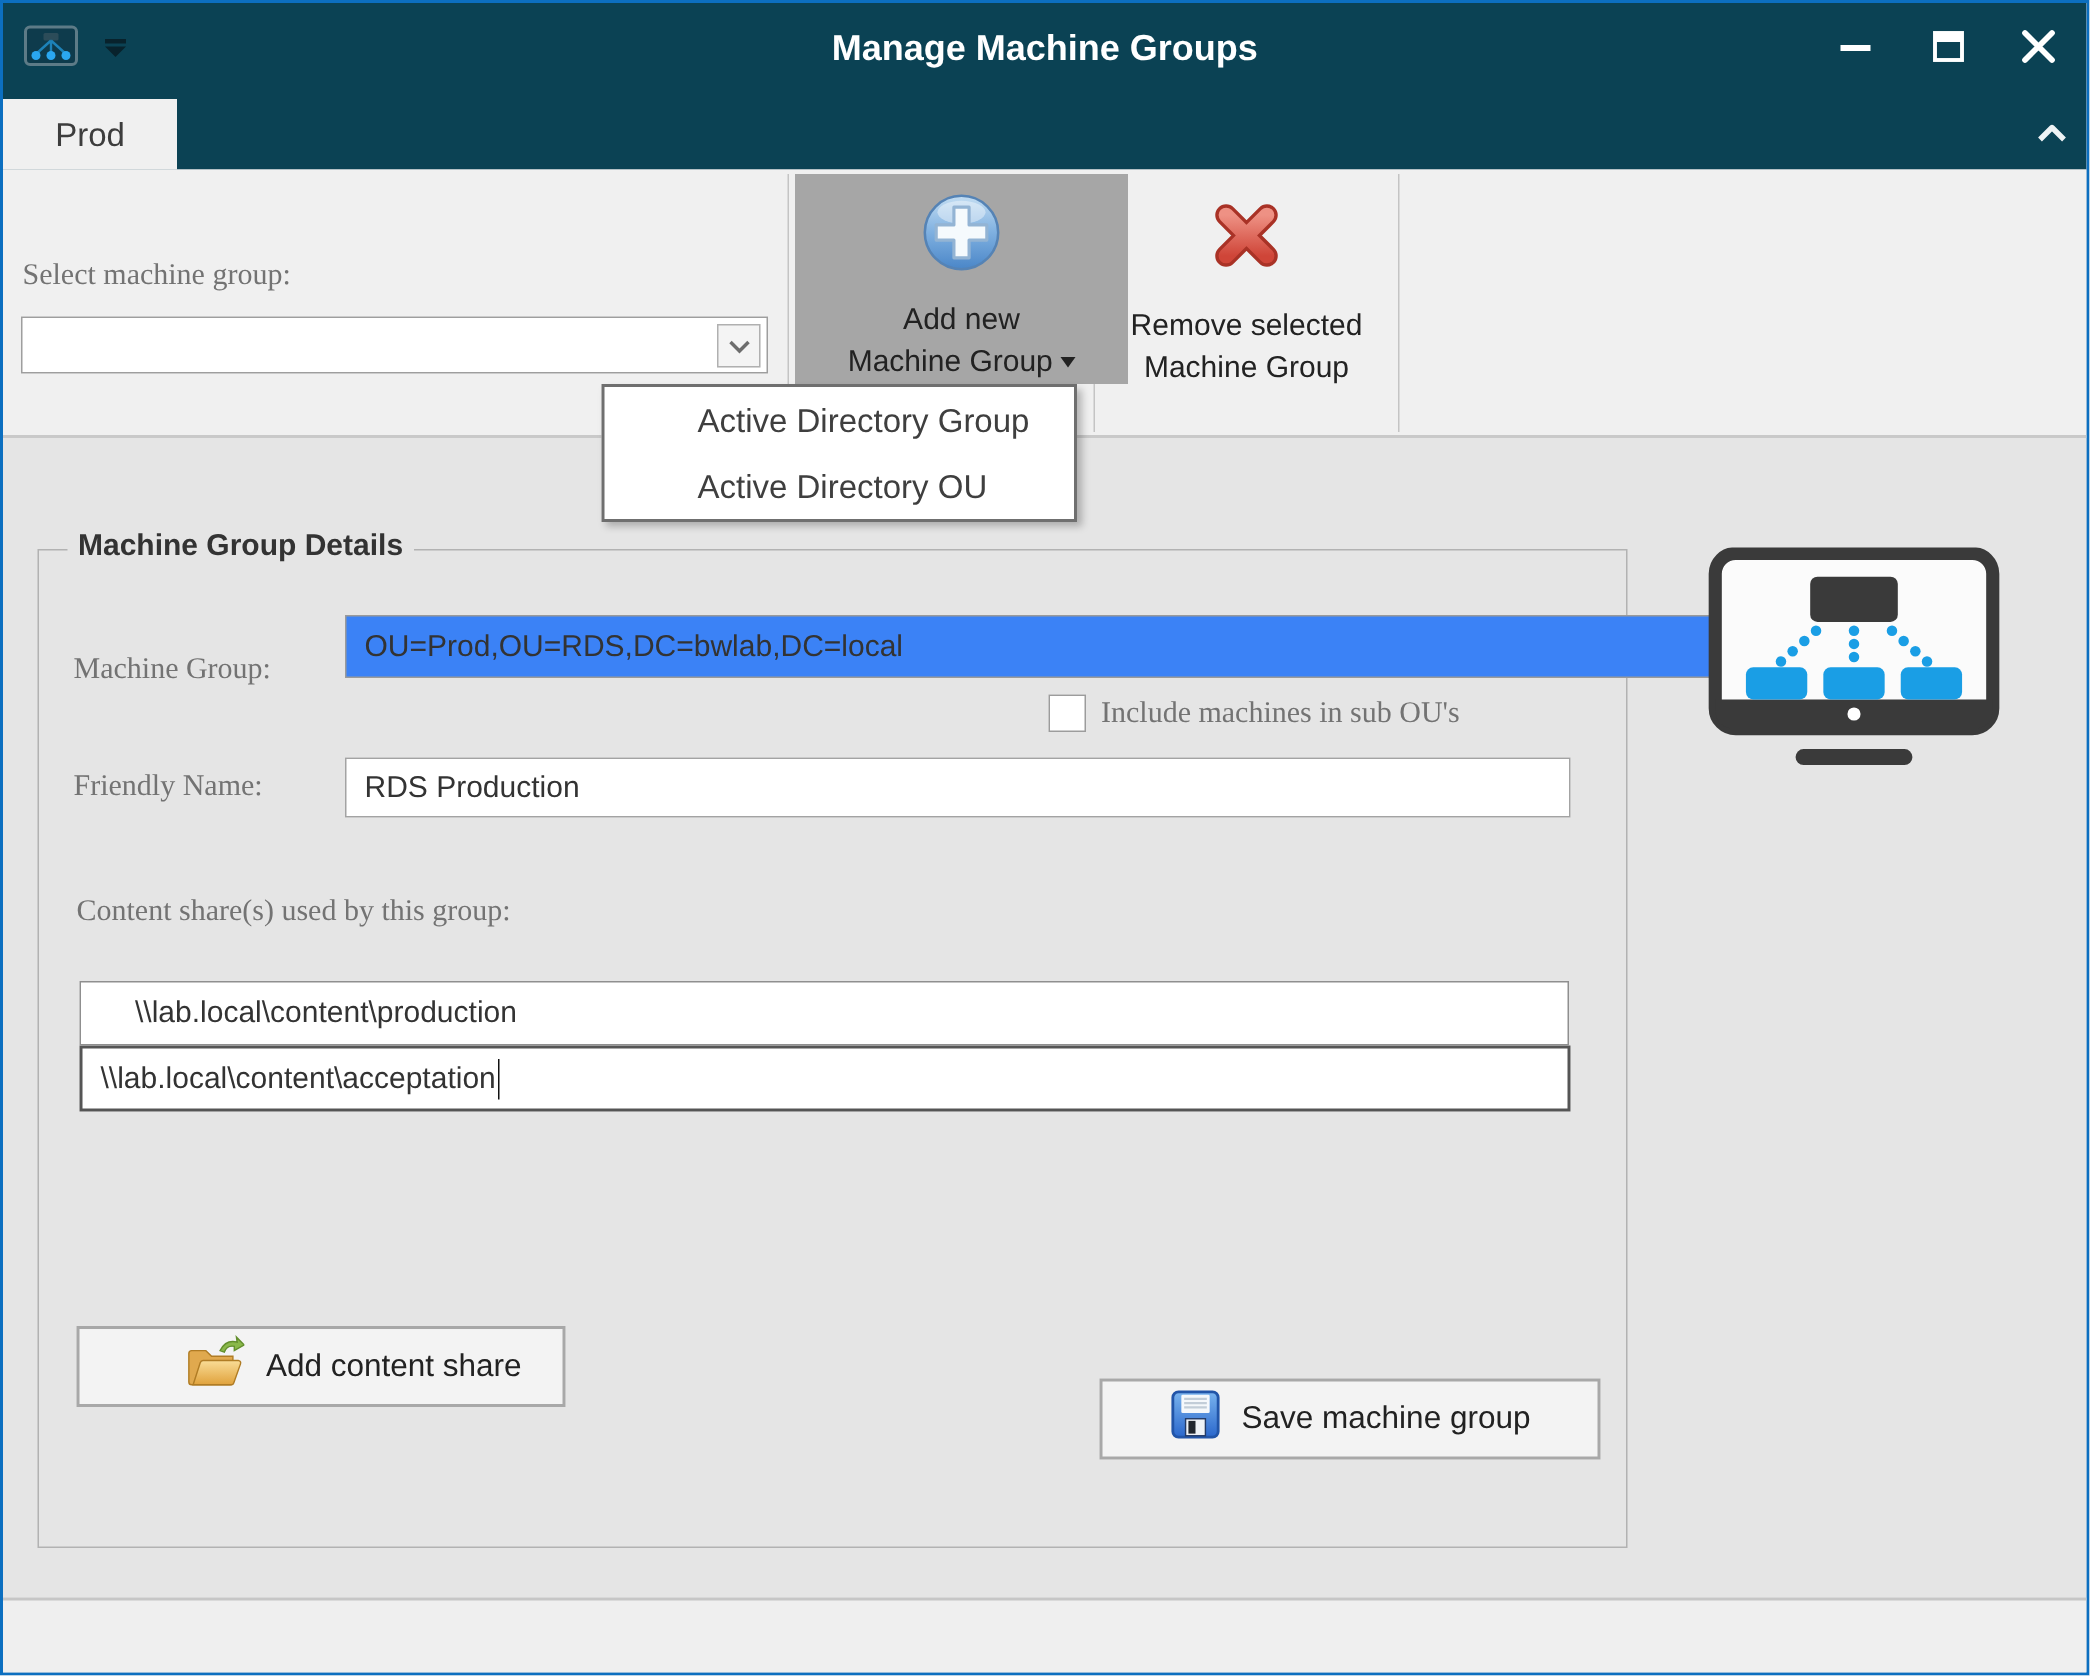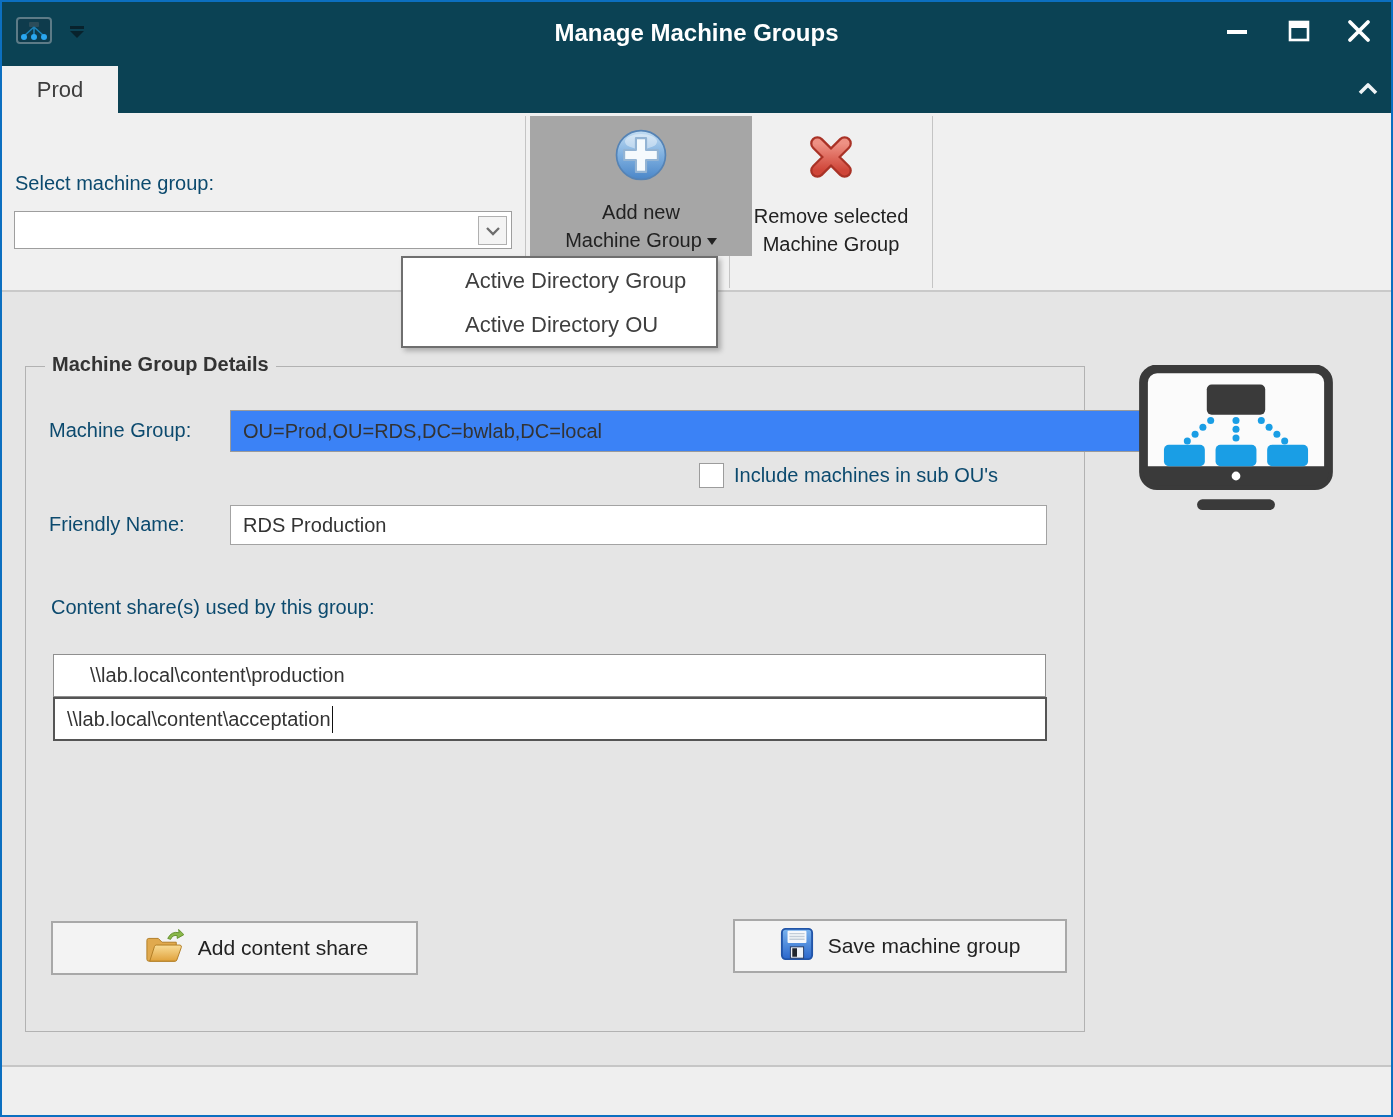--- a/index.html
+++ b/index.html
@@ -44,7 +44,7 @@
   .statusbar{position:absolute;left:0;top:1063px;width:100%;height:50px;background:#efefef;border-top:2px solid #c6c6c6;}
   .groupbox{position:absolute;left:23px;top:364px;width:1060px;height:666px;border:1px solid #b2b2b2;}
   .legend{position:absolute;left:43px;top:351px;background:#e5e5e5;padding:0 7px;font-size:20px;font-weight:bold;color:#333333;}
-  .lbl{position:absolute;font-size:20px;color:#0c4a6e;}
+  .lbl{position:absolute;font-size:20px;color:#737373;font-family:Liberation Serif, serif;}
   .txt{position:absolute;font-size:20px;color:#333333;font-family:"Liberation Sans",sans-serif;padding:0 12px;}
   input.txt{outline:none;}
   .mg-readonly{left:228px;top:408px;width:968px;height:42px;background:#3b82f6;border:1px solid #9a9a9a;}

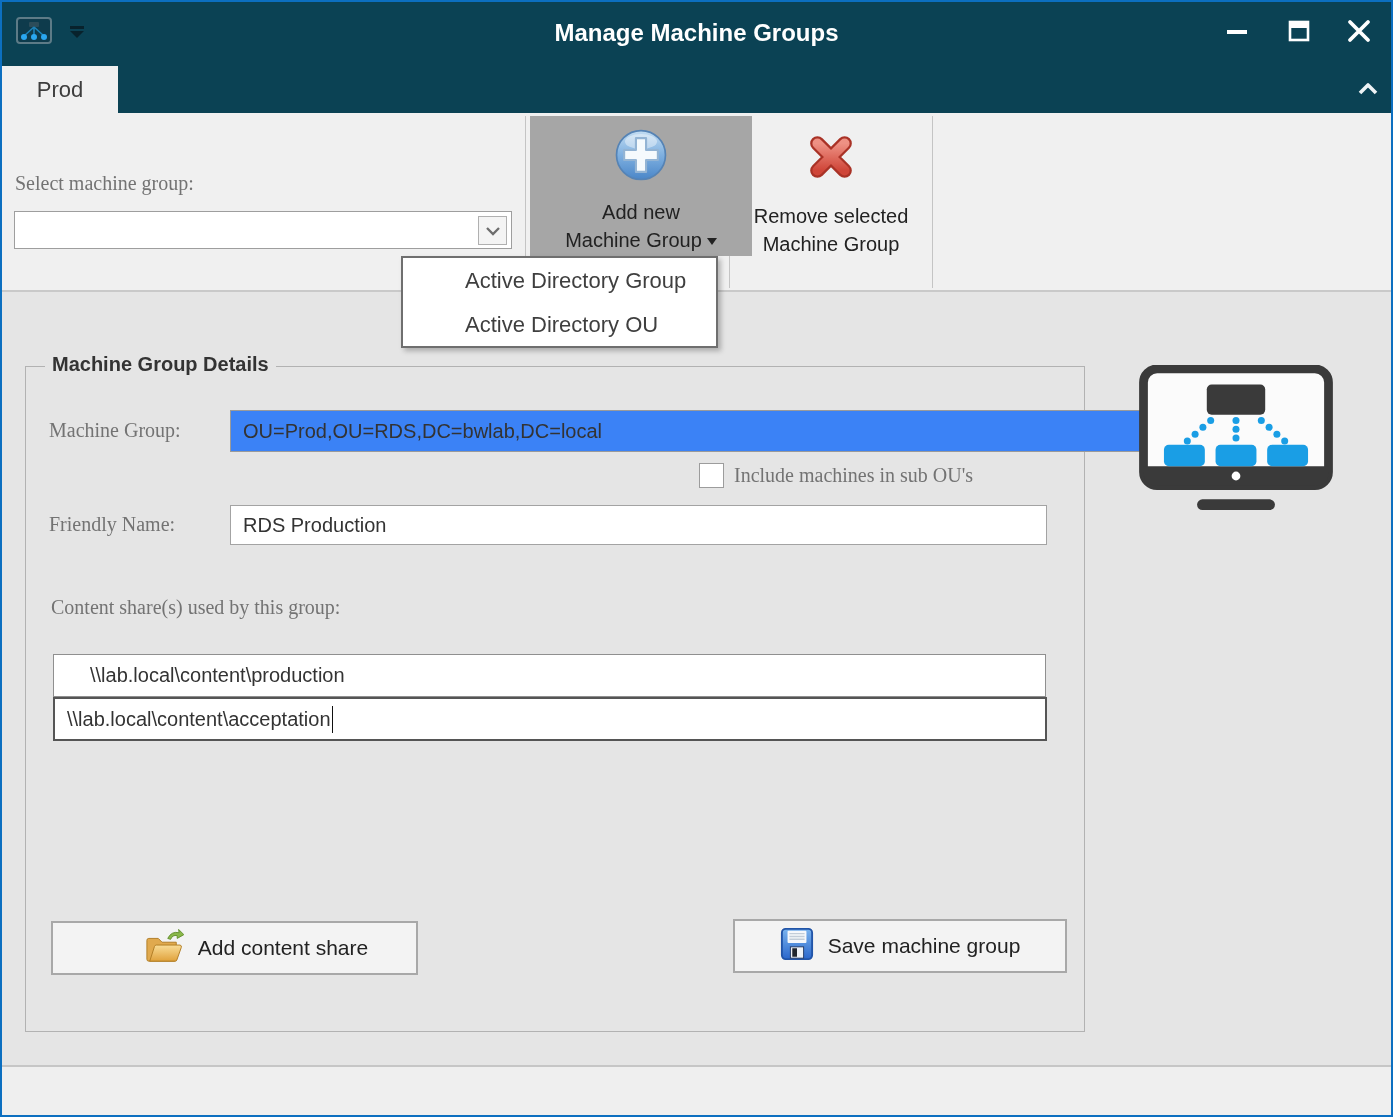--- a/index.html
+++ b/index.html
@@ -179,7 +179,7 @@
   <div class="groupbox"></div>
   <div class="legend">Machine Group Details</div>
 
-  <div class="lbl" style="left:47px;top:417px;">Machine Group:</div>
+  <div class="lbl" style="left:47px;top:433px;">Machine Group:</div>
   <input class="txt mg-readonly" readonly="" value="OU=Prod,OU=RDS,DC=bwlab,DC=local" style="">
 
   <div class="checkbox"></div>

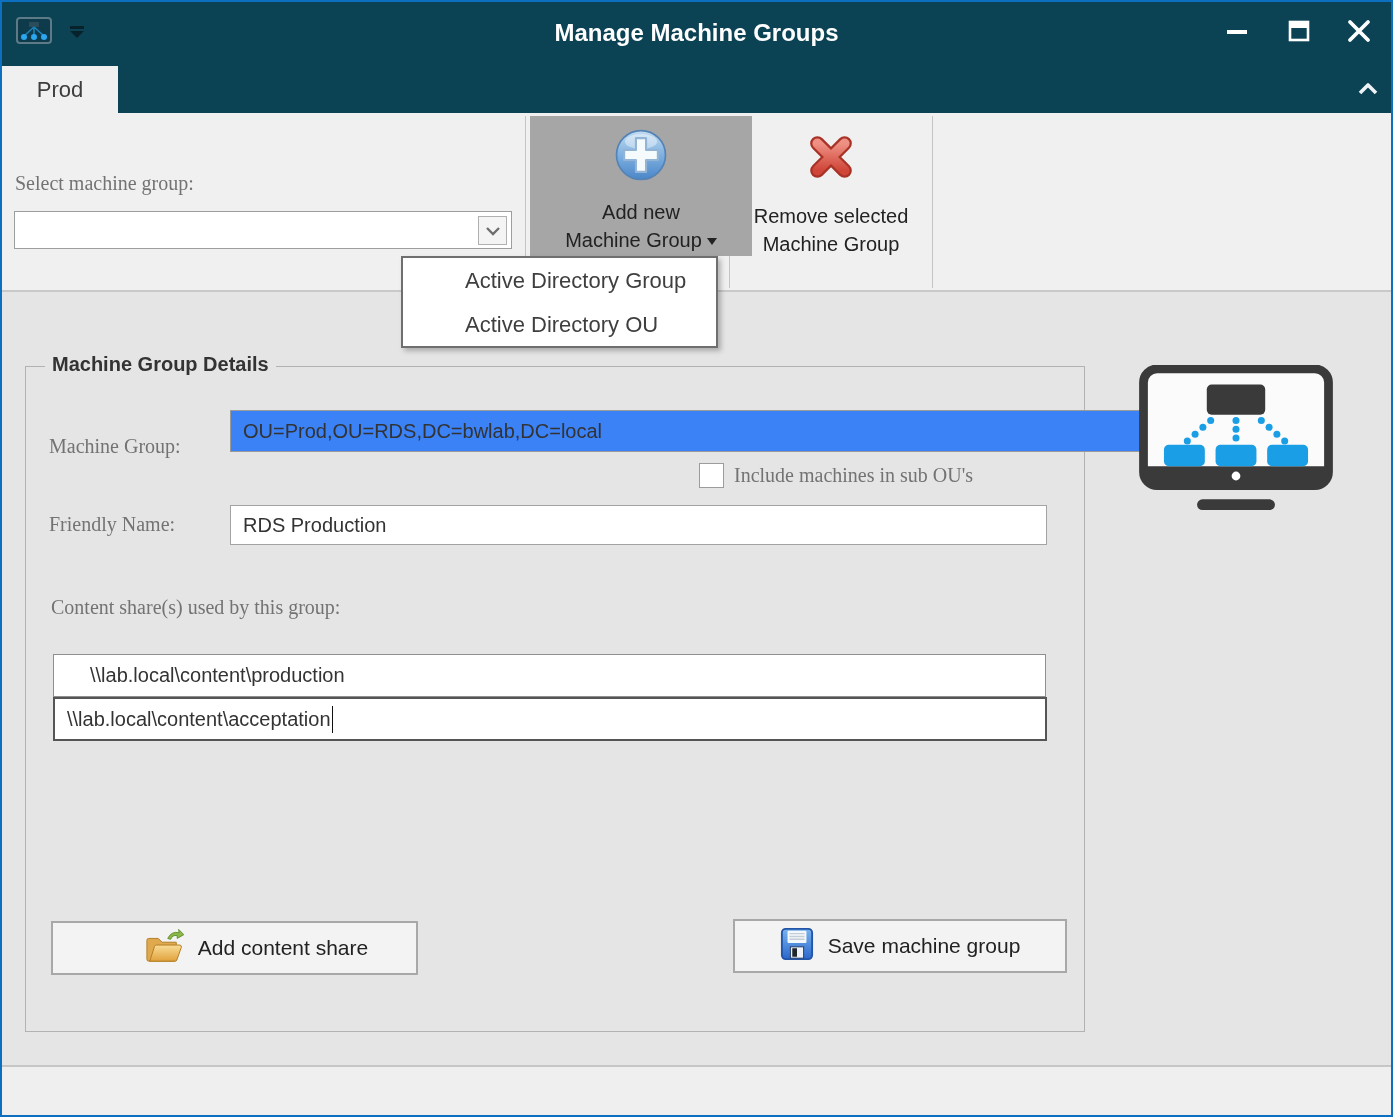--- a/index.html
+++ b/index.html
@@ -57,7 +57,7 @@
   .cb-label{left:732px;top:462px;}
   .push-btn{position:absolute;height:54px;background:#f3f3f3;border:2px solid #a8a8a8;display:flex;align-items:center;
     justify-content:center;gap:14px;font-size:21px;color:#222222;cursor:default;}
-  .add-share-btn{left:49px;top:919px;width:367px;padding-left:41px;}
+  .add-share-btn{left:49px;top:882px;width:326px;padding-left:41px;}
   .save-btn{left:731px;top:917px;width:334px;}
   .monitor-icon{position:absolute;left:1136px;top:363px;width:196px;height:148px;}
 </style>

